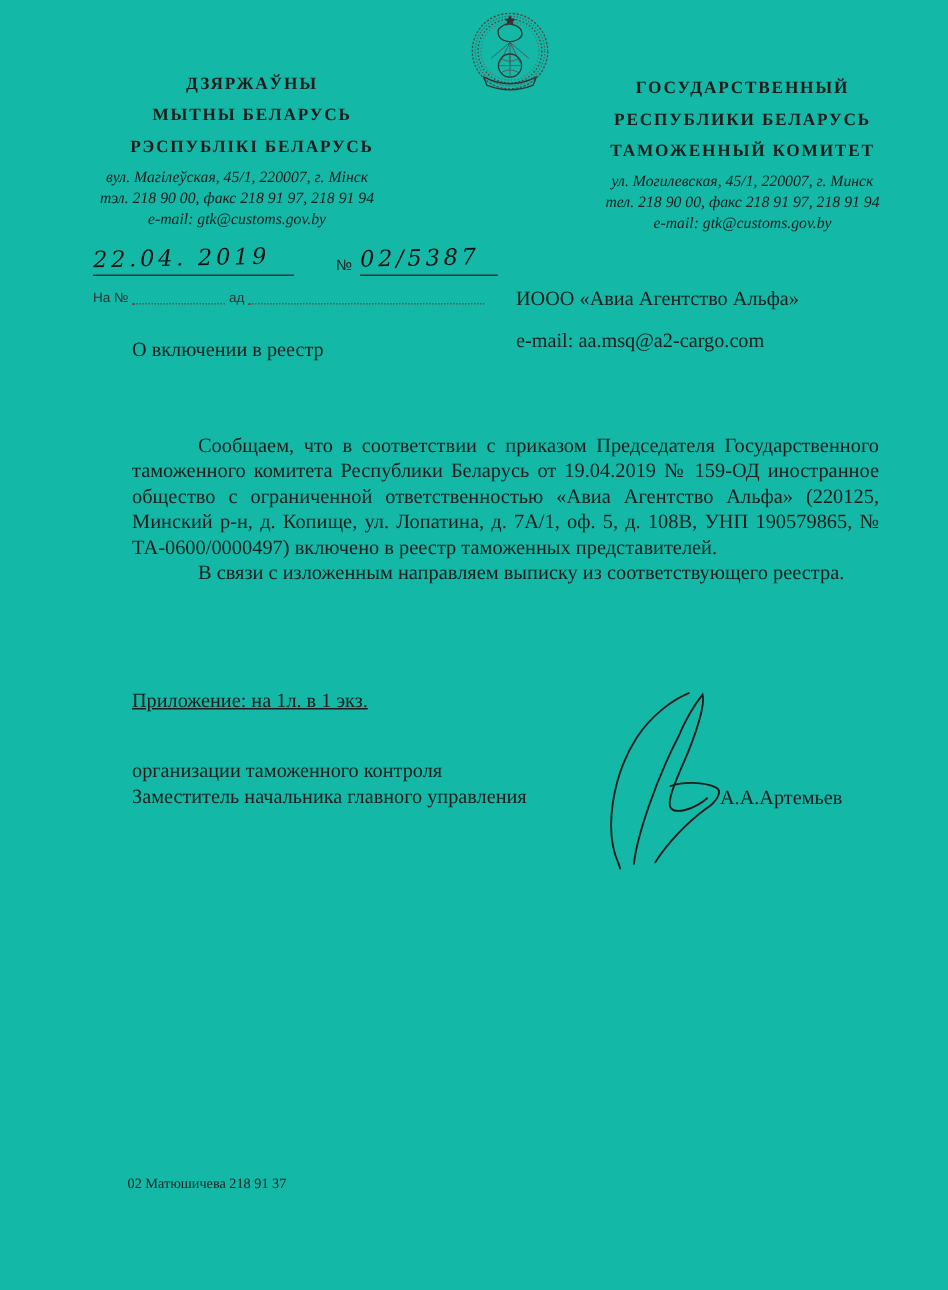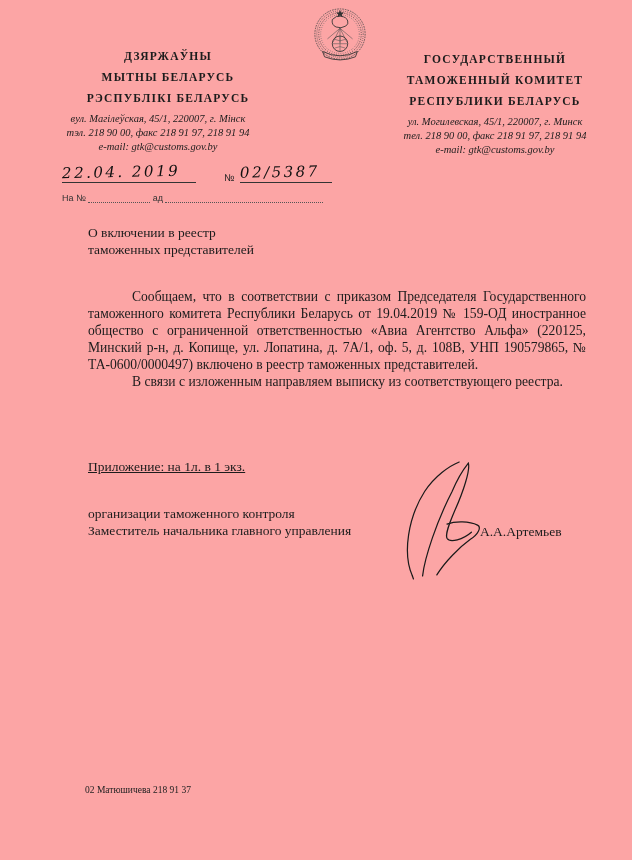--- a/index.html
+++ b/index.html
@@ -6,7 +6,7 @@
   .page{
     position:relative;
     width:632px;height:860px;
-    background:#fca5a5;
+    background:#14b8a6;
     margin:0 auto;
     font-family:"Liberation Serif","DejaVu Serif",serif;
     color:#1c1c1c;

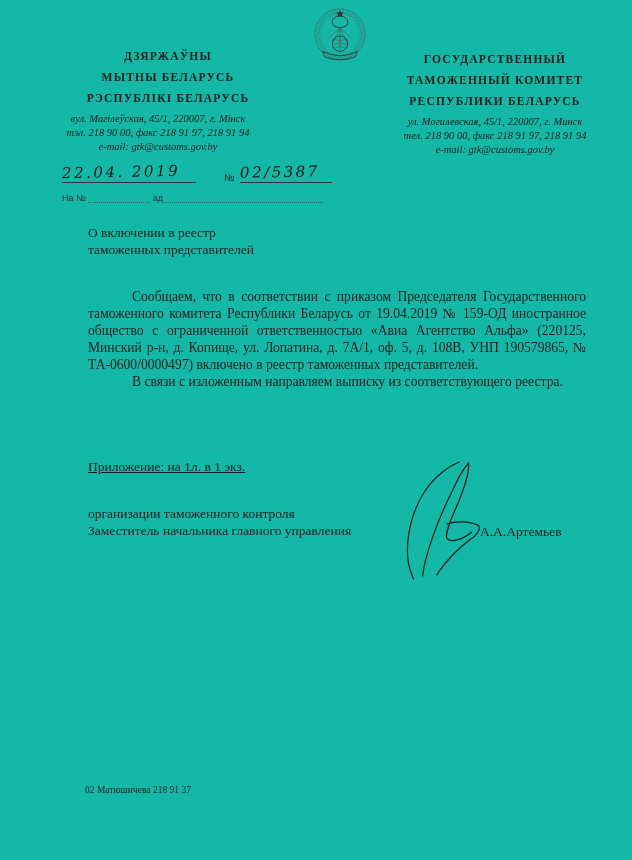--- a/index.html
+++ b/index.html
@@ -90,8 +90,8 @@
 
   <div class="org-block org-right">
     <div>ГОСУДАРСТВЕННЫЙ</div>
+    <div>РЕСПУБЛИКИ БЕЛАРУСЬ</div>
     <div>ТАМОЖЕННЫЙ КОМИТЕТ</div>
-    <div>РЕСПУБЛИКИ БЕЛАРУСЬ</div>
   </div>
 
   <div class="addr-block addr-left">

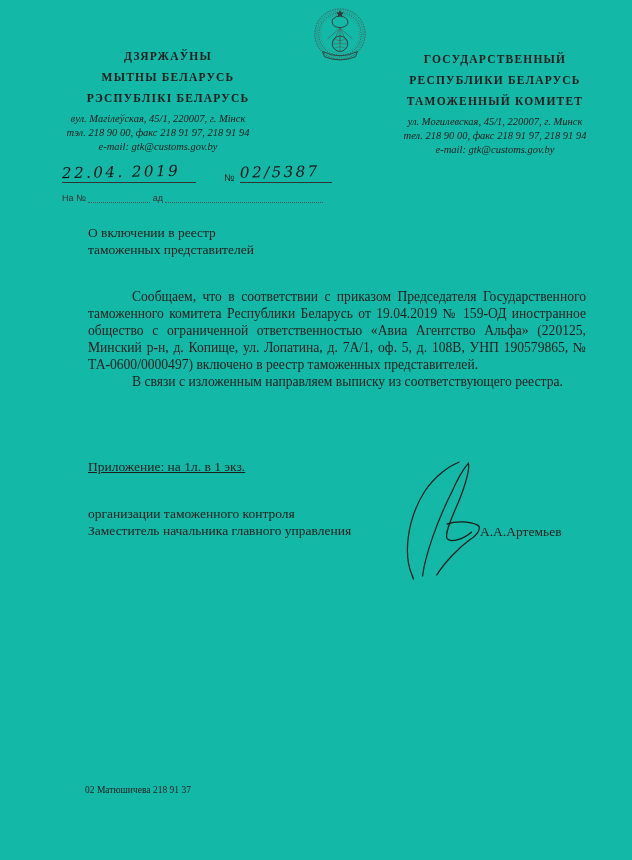--- a/index.html
+++ b/index.html
@@ -120,6 +120,10 @@
     <span class="blank" style="width:158px;"></span>
   </div>
 
+  <div class="addressee">
+    <div>ИООО «Авиа Агентство Альфа»</div>
+    <div>e-mail: aa.msq@a2-cargo.com</div>
+  </div>
 
   <div class="subject">
     <div>О включении в реестр</div>

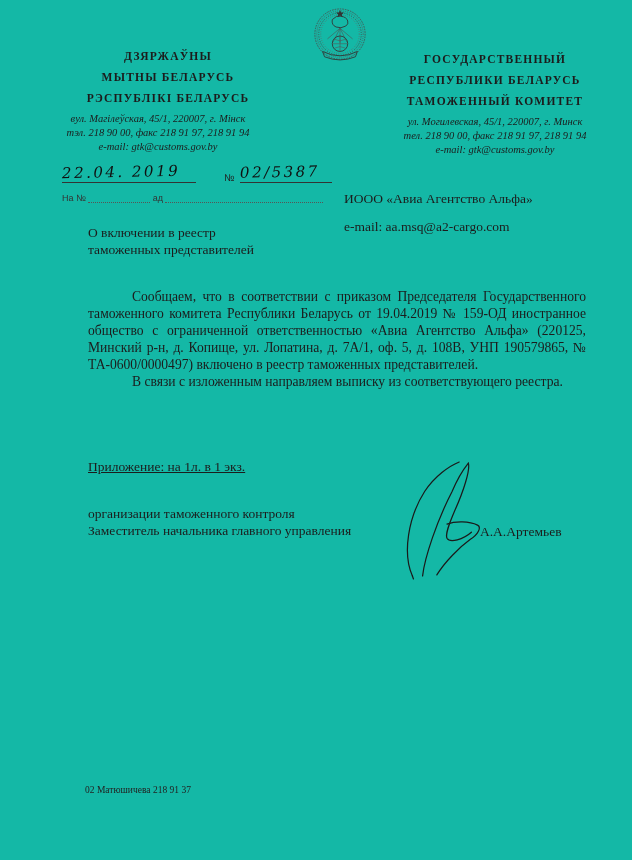--- a/index.html
+++ b/index.html
@@ -127,7 +127,6 @@
 
   <div class="subject">
     <div>О включении в реестр</div>
-    <div>таможенных представителей</div>
   </div>
 
   <div class="body-text">

